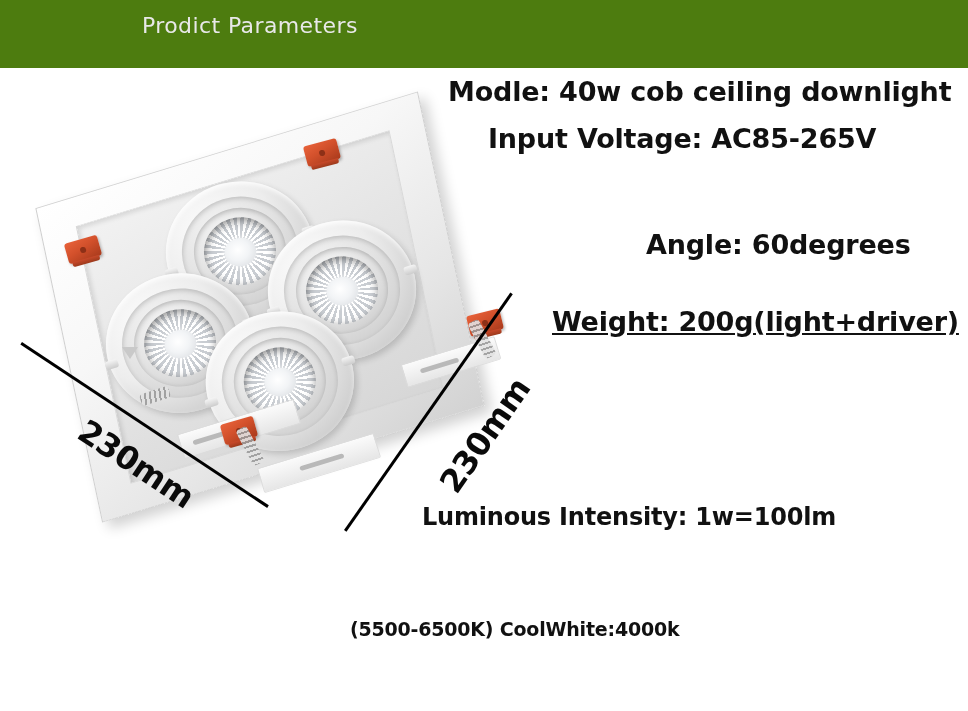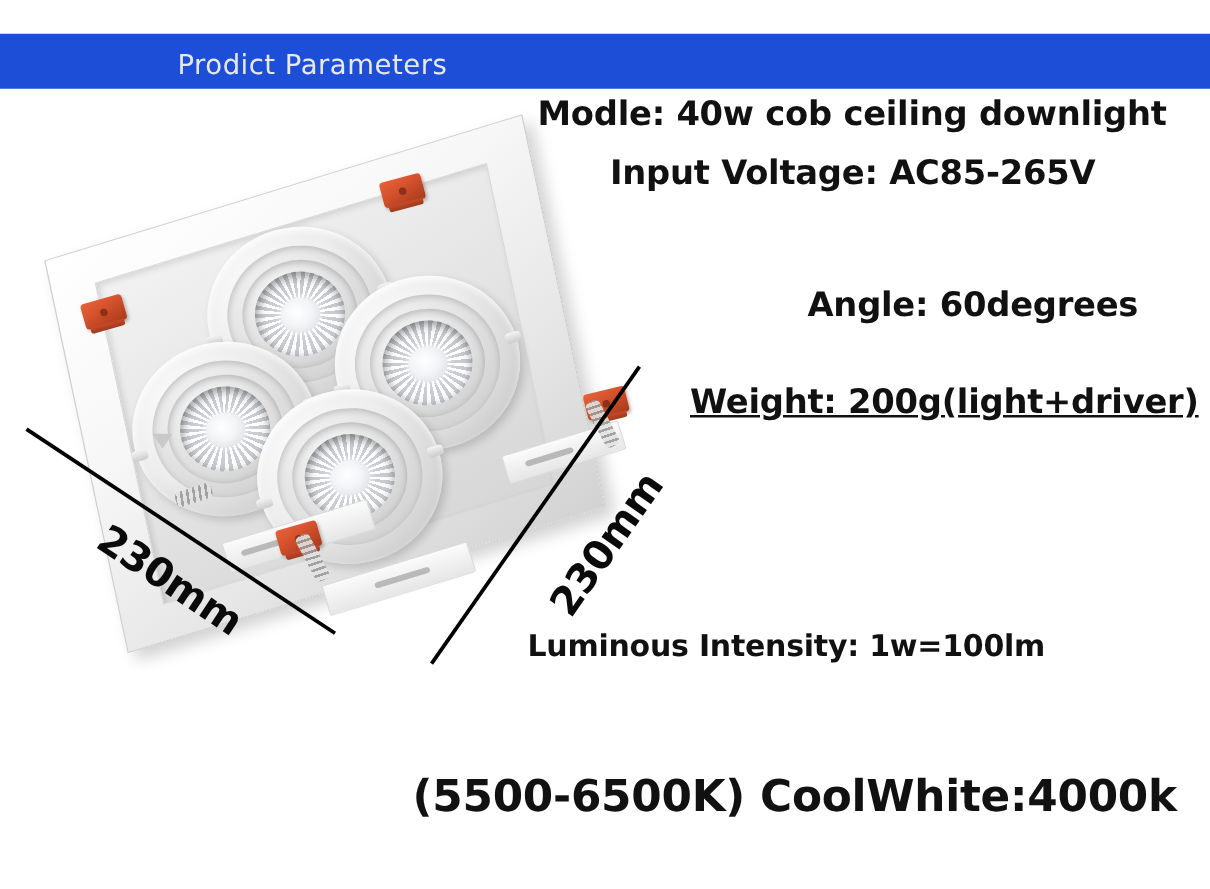--- a/index.html
+++ b/index.html
@@ -24,9 +24,8 @@
     left: 0;
     top: 0;
     width: 968px;
-    height: 44px;
-    background: #1d4ed8;
-    margin-top: 27px;
+    height: 68px;
+    background: #4d7c0f;
   }
   .header-title {
     position: absolute;

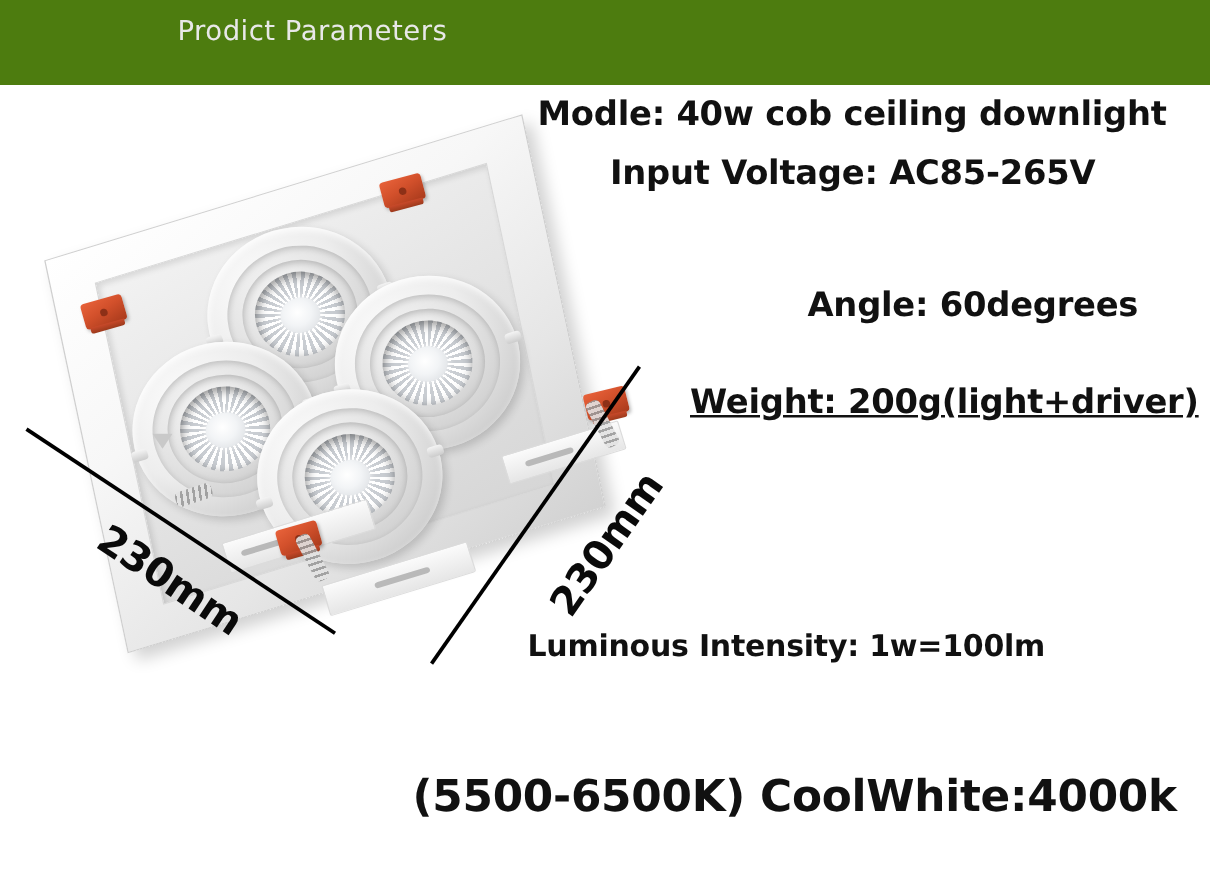--- a/index.html
+++ b/index.html
@@ -318,7 +318,7 @@
   <div class="dim-line" style="left:344px; top:530px; width:290px; transform:rotate(-55deg);"></div>
   <div class="dim-label" style="left:432px; top:478px; transform:rotate(-55deg);">230mm</div>
 
-  <div class="spec-line" style="left:430px; top:76px;  font-size:27px;">Modle: 40w cob ceiling downlight</div>
+  <div class="spec-line" style="left:448px; top:76px;  font-size:27px;">Modle: 40w cob ceiling downlight</div>
 
   <div class="spec-line" style="left:488px; top:123px; font-size:27px;">Input Voltage: AC85-265V</div>
 

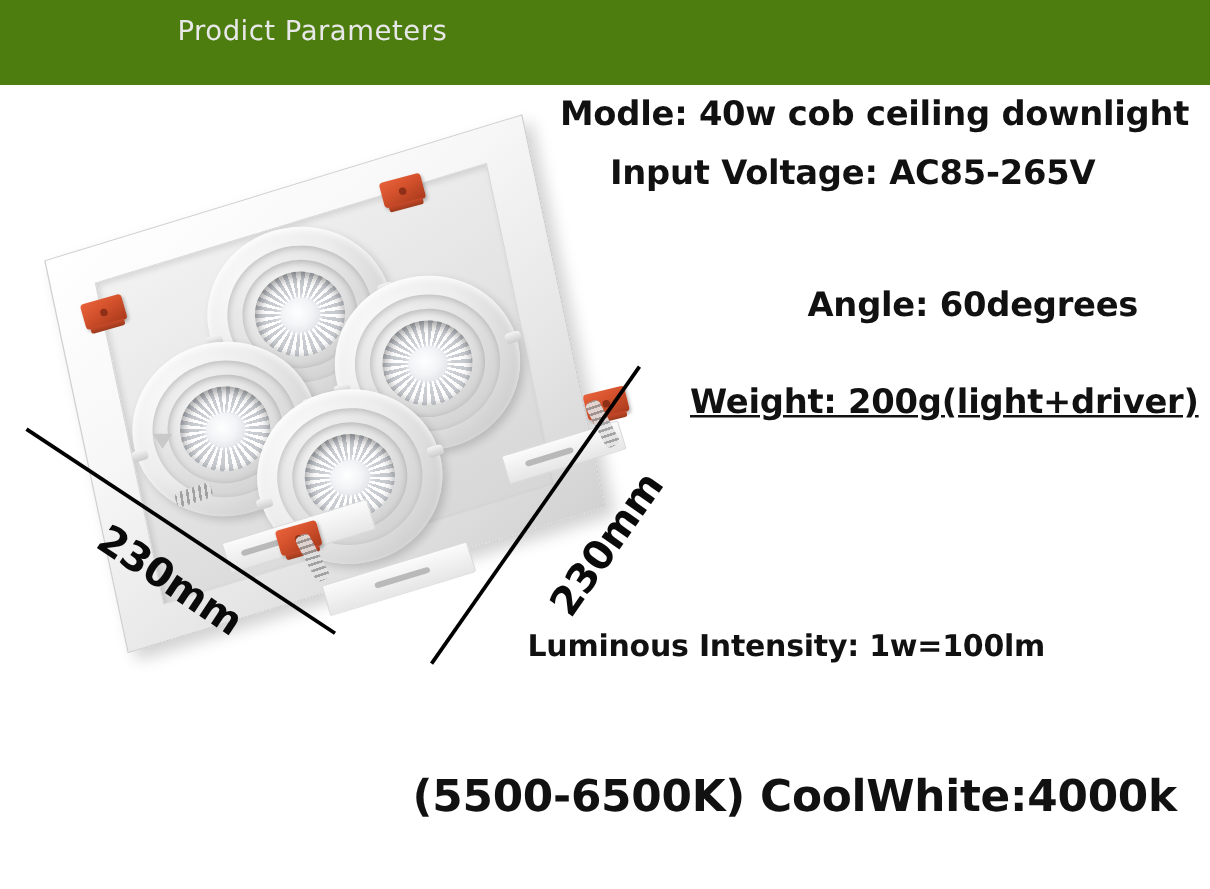--- a/index.html
+++ b/index.html
@@ -329,7 +329,7 @@
   <div class="spec-line" style="left:422px; top:503px; font-size:24px;">Luminous Intensity: 1w=100lm</div>
 
 
-  <div class="spec-line" style="left:330px; top:618px; font-size:35px;">(5500-6500K)      CoolWhite:4000k</div>
+  <div class="spec-line" style="left:350px; top:618px; font-size:19px;">(5500-6500K)      CoolWhite:4000k</div>
 
 
 </div>

